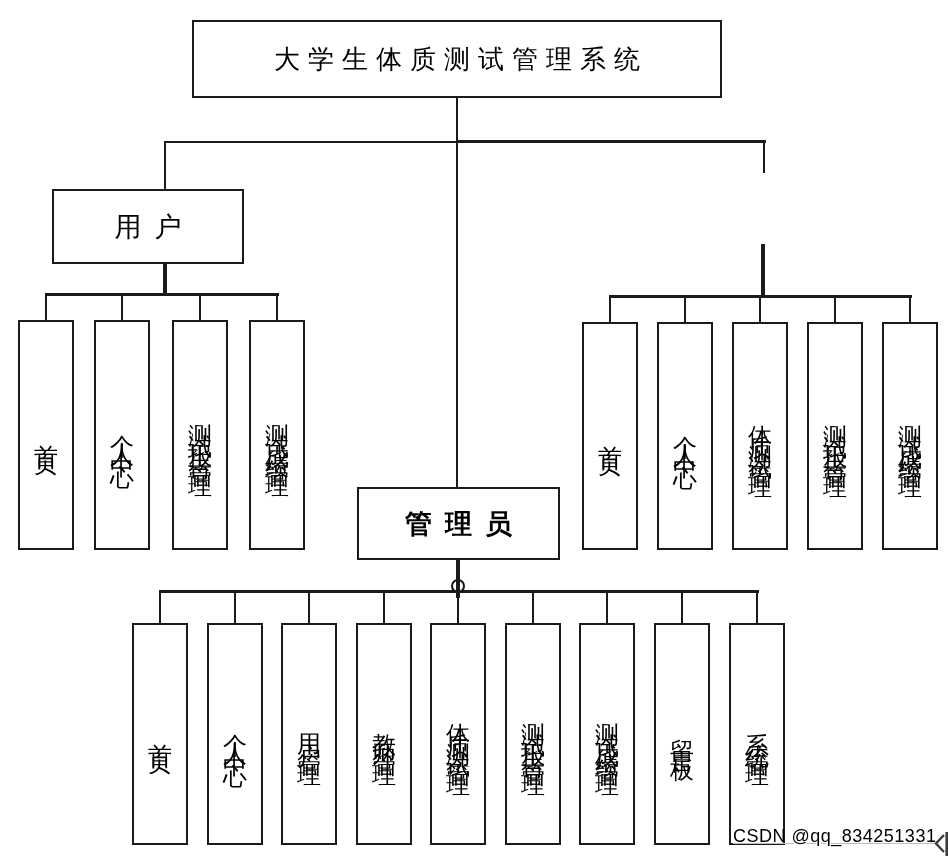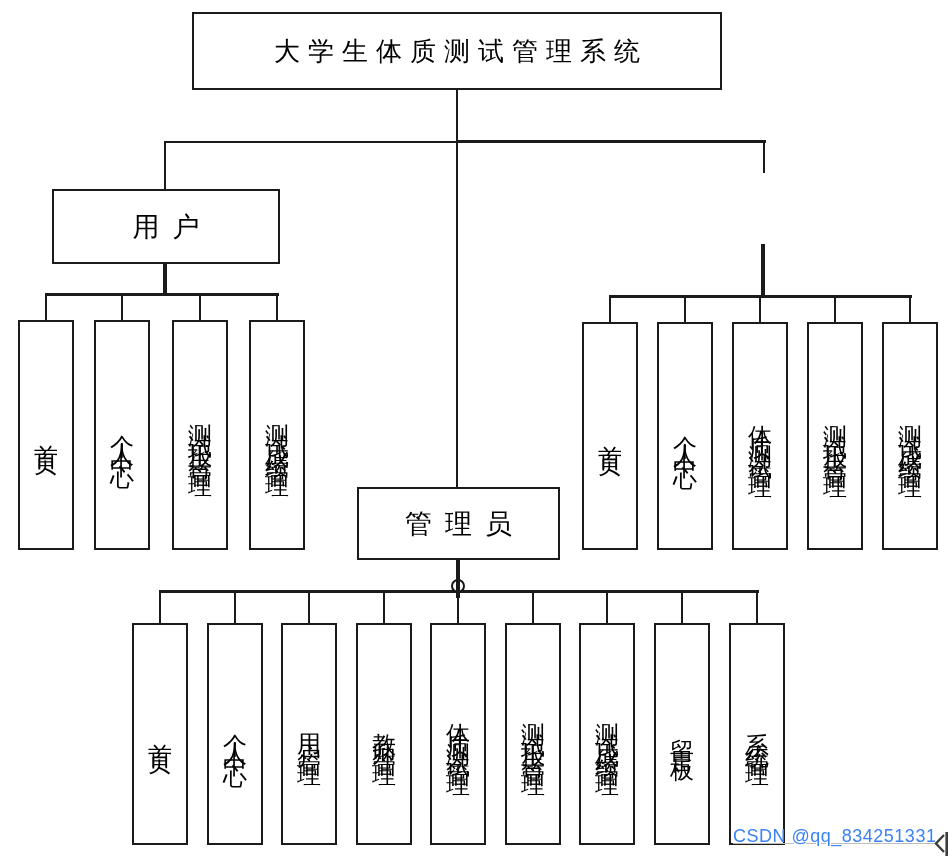--- a/index.html
+++ b/index.html
@@ -85,7 +85,7 @@
   <div class="line" style="left:681px;top:591px;width:2px;height:33px;"></div>
   <div class="line" style="left:756px;top:591px;width:2px;height:33px;"></div>
 
-  <div class="node" style="left:192px;top:12px;width:530px;height:78px;">
+  <div class="node" style="left:192px;top:20px;width:530px;height:78px;">
     <span class="title-label">大学生体质测试管理系统</span>
   </div>
 

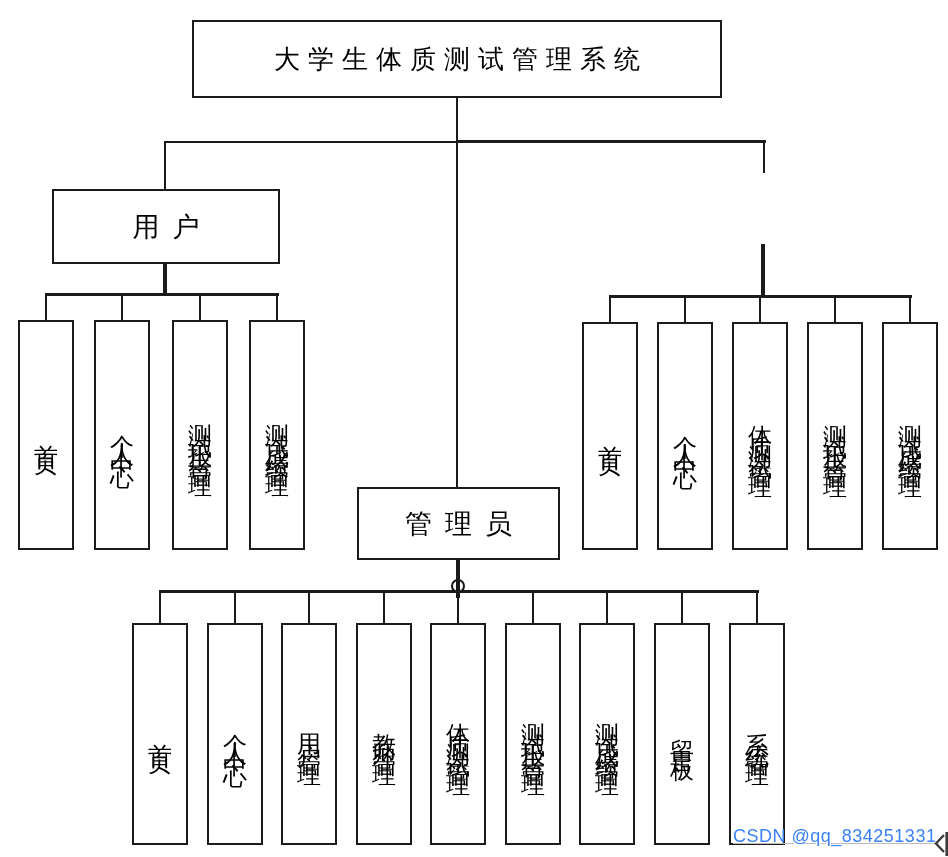--- a/index.html
+++ b/index.html
@@ -89,7 +89,7 @@
     <span class="title-label">大学生体质测试管理系统</span>
   </div>
 
-  <div class="node" style="left:52px;top:189px;width:228px;height:75px;">
+  <div class="node" style="left:52px;top:189px;width:192px;height:75px;">
     <span class="hlabel">用户</span>
   </div>
 

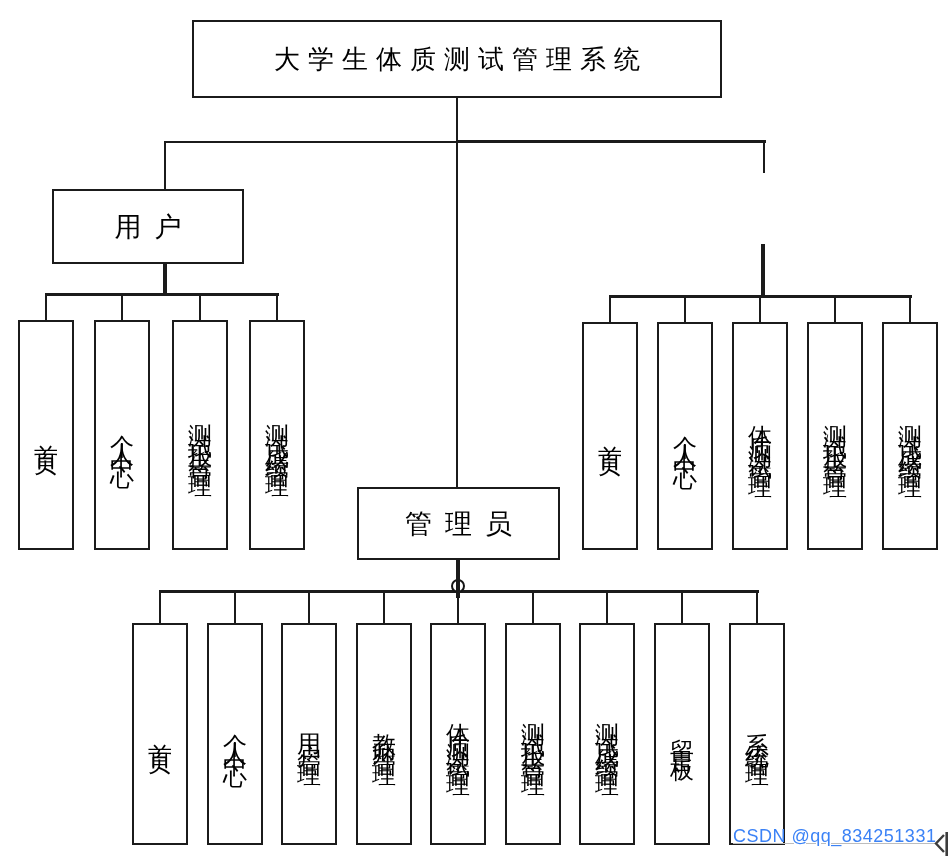--- a/index.html
+++ b/index.html
@@ -94,7 +94,7 @@
   </div>
 
 
-  <div class="node" style="left:357px;top:487px;width:203px;height:73px;">
+  <div class="node" style="left:357px;top:487px;width:203px;height:73px;font-weight:bold;">
     <span class="hlabel">管理员</span>
   </div>
 

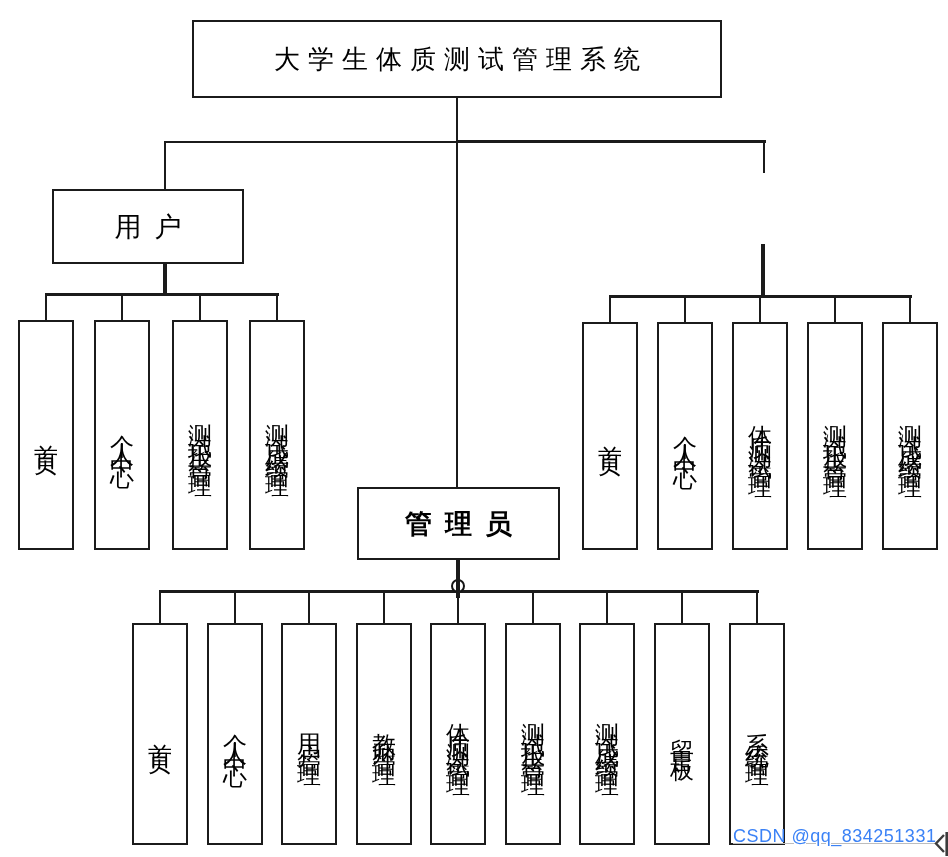--- a/index.html
+++ b/index.html
@@ -38,7 +38,7 @@
   .watermark{
     position:absolute;left:733px;top:826px;
     font-family:"Liberation Sans","DejaVu Sans",sans-serif;
-    font-size:18px;color:#3b82f6;
+    font-size:18px;color:#000000;
     text-decoration:underline;
     text-decoration-color:#bdbdbd;
     letter-spacing:0.5px;

